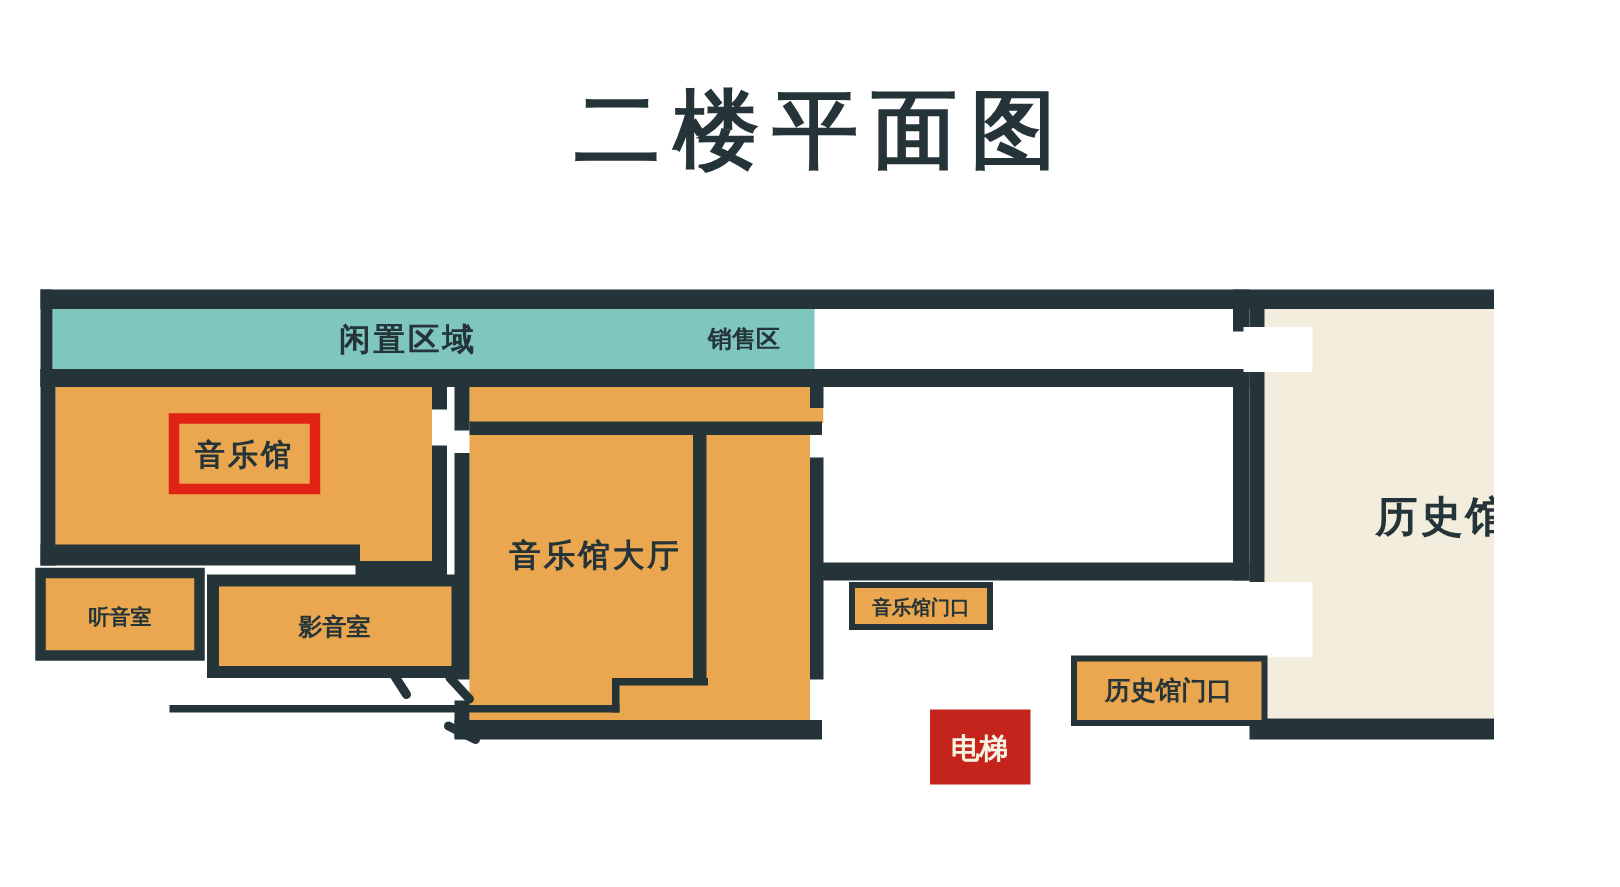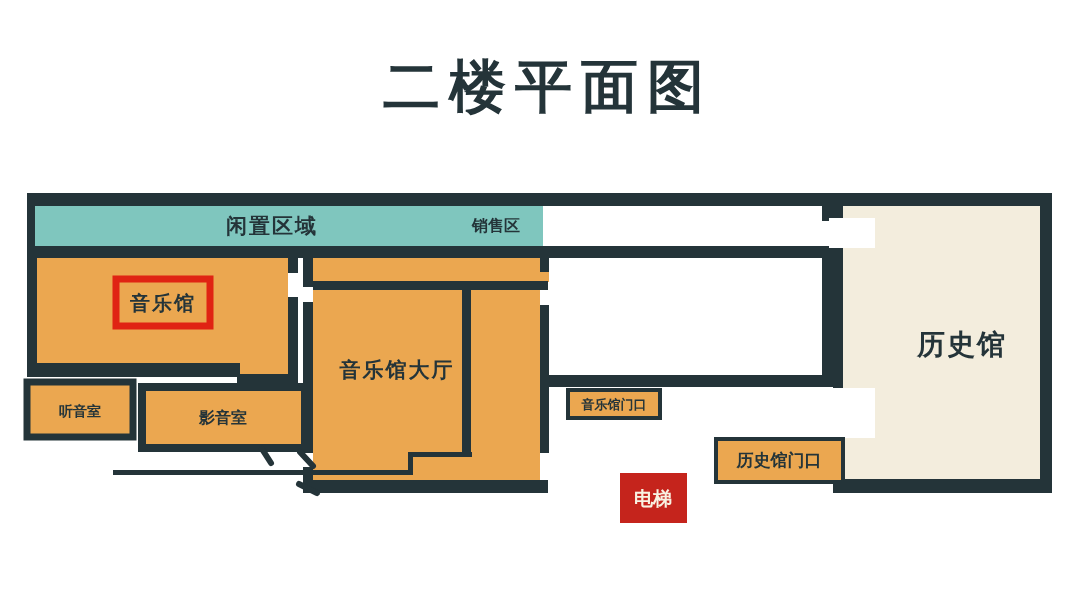--- a/index.html
+++ b/index.html
@@ -3,7 +3,7 @@
 <meta charset="utf-8">
 <style>
   html,body{margin:0;padding:0;background:#fff;}
-  .stage{position:relative;width:1080px;height:591px;background:var(--paper,#fff);overflow:hidden;
+  .stage{position:relative;width:996px;height:591px;background:var(--paper,#fff);overflow:hidden;
          font-family:"Liberation Serif","DejaVu Serif",serif;}
   svg{position:absolute;inset:0;display:block;}
   .wall-f{fill:var(--wall);}

